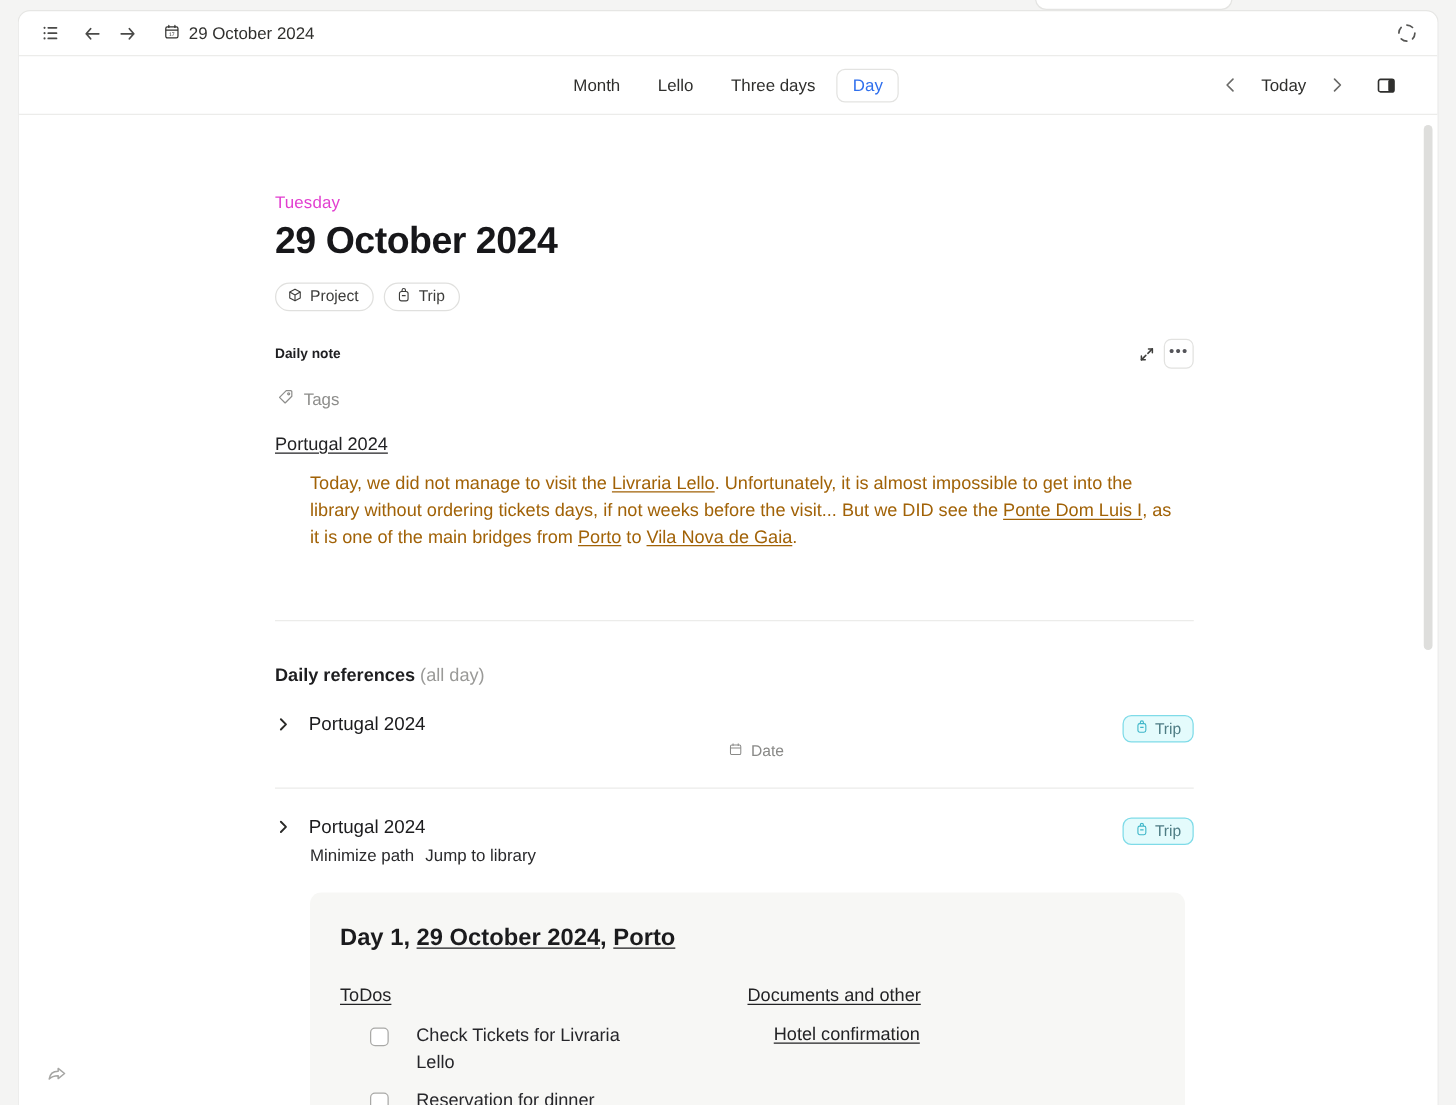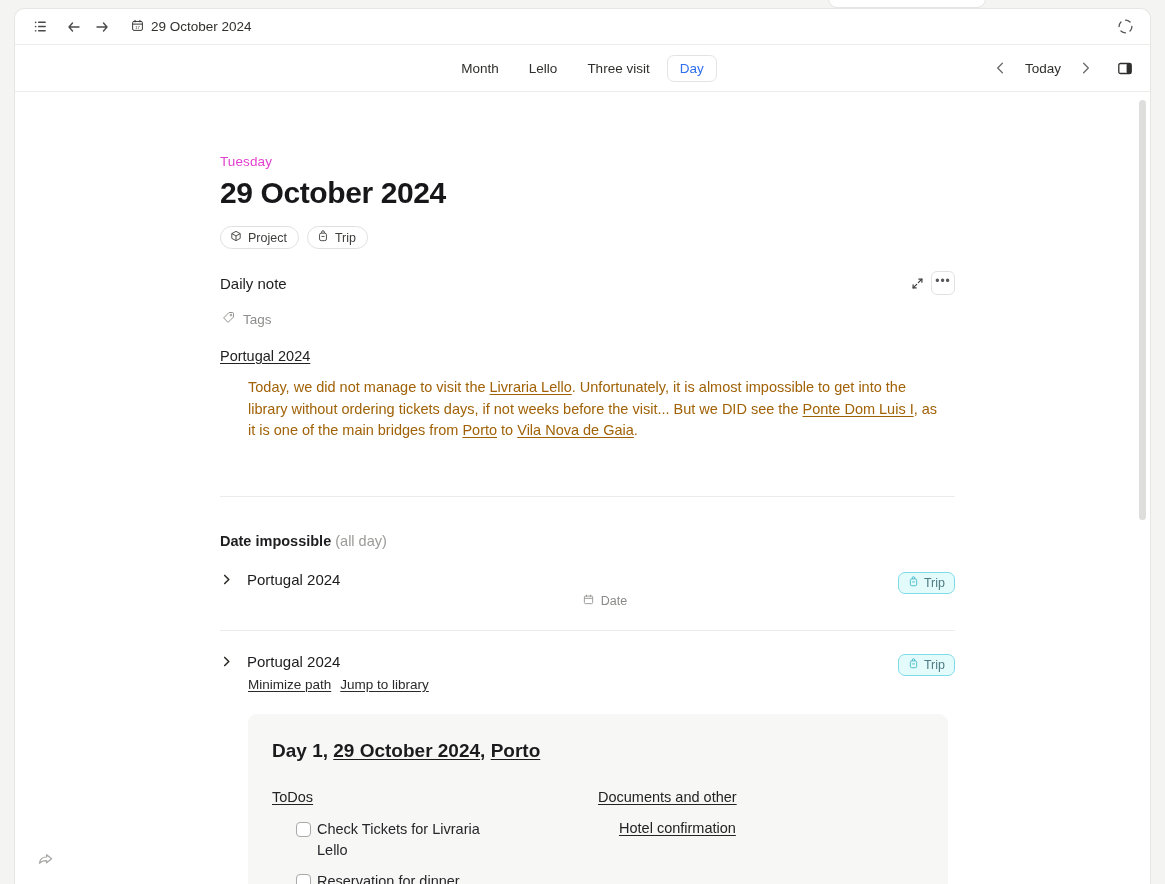--- a/index.html
+++ b/index.html
@@ -257,7 +257,7 @@
     <div class="tabs">
       <div class="tab">Month</div>
       <div class="tab">Lello</div>
-      <div class="tab">Three visit</div>
+      <div class="tab">Three days</div>
       <div class="tab active">Day</div>
     </div>
     <div class="viewbar-right">

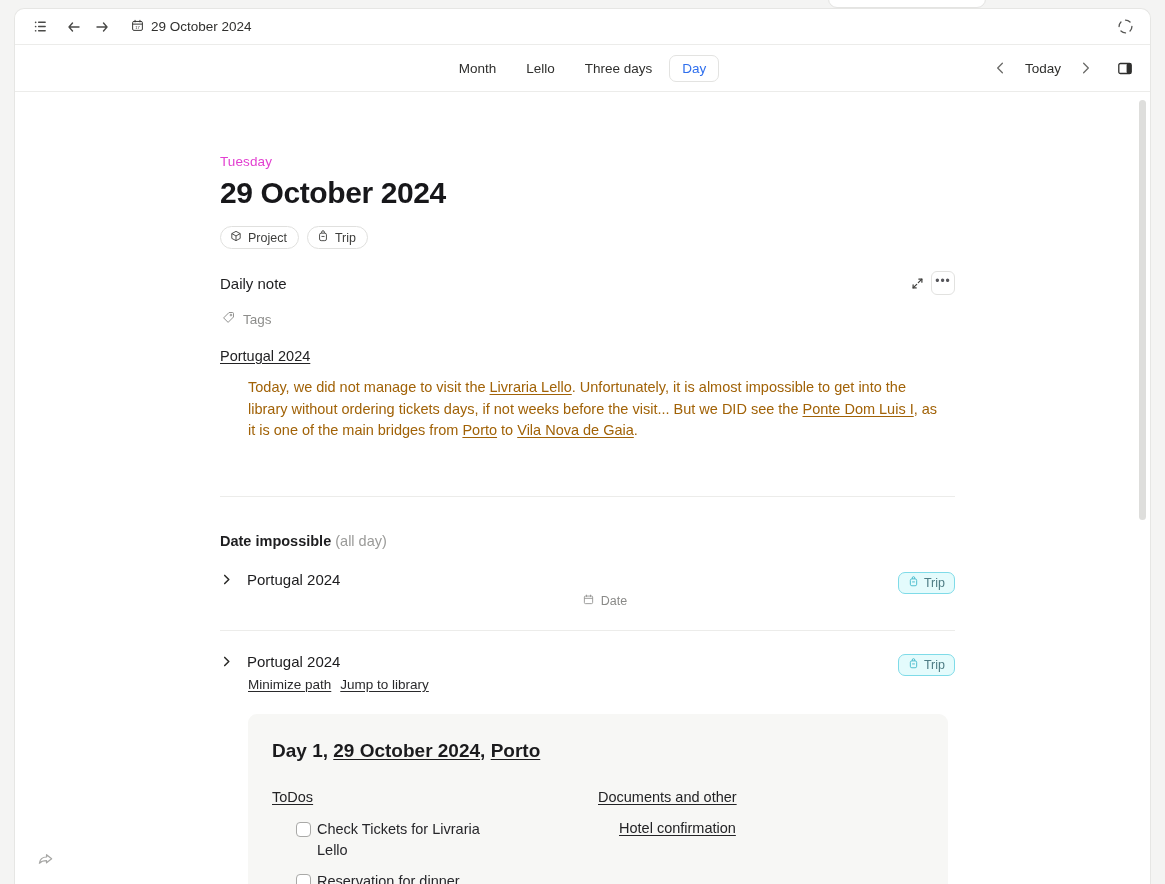--- a/index.html
+++ b/index.html
@@ -62,7 +62,7 @@
   }
   .tab.active { color: #2f6fed; border-color: #e3e3e1; }
   .viewbar-right {
-    position: absolute; right: 12px; top: 50%;
+    position: absolute; right: 28px; top: 50%;
     transform: translateY(-50%);
     display: flex; align-items: center; gap: 2px;
   }

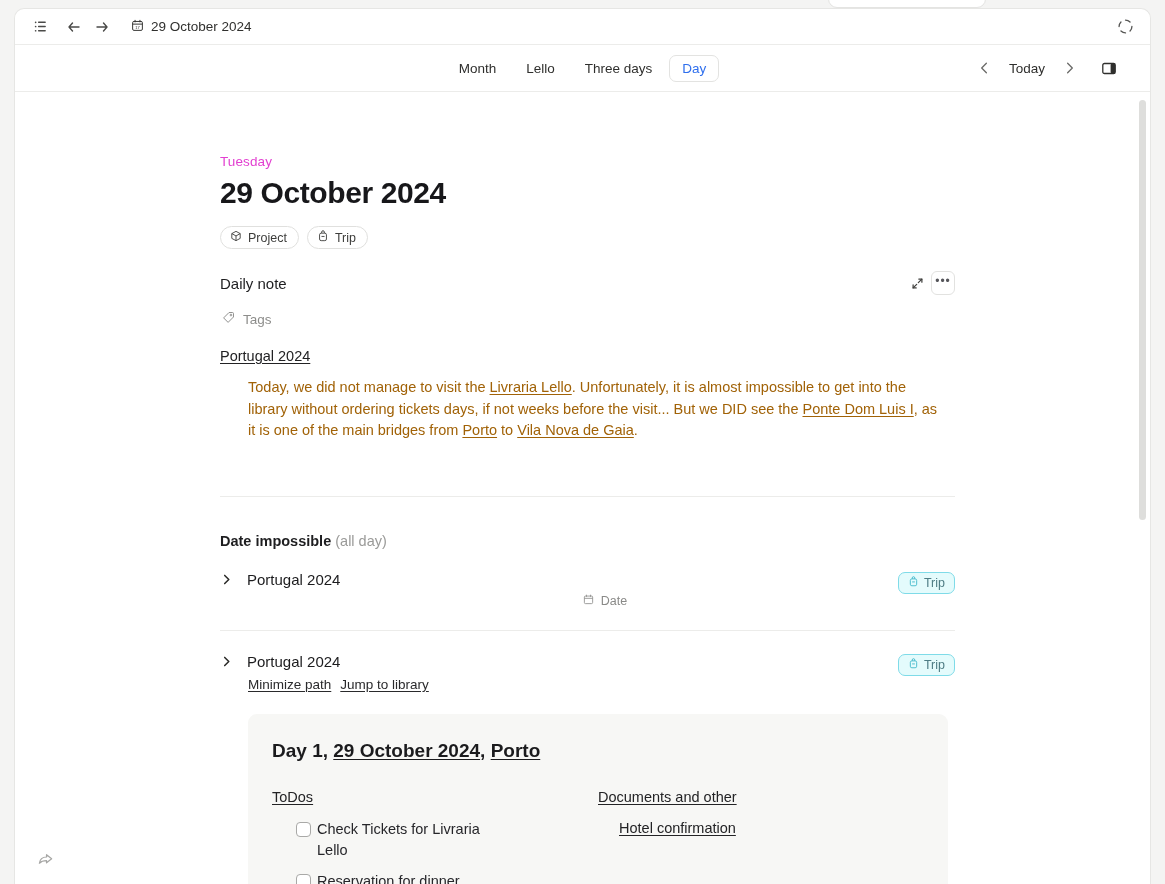--- a/index.html
+++ b/index.html
@@ -92,7 +92,7 @@
   }
   .chips { display: flex; gap: 8px; margin-bottom: 22px; }
   .chip {
-    display: inline-flex; align-items: center; gap: 6px;
+    display: inline-flex; gap: 6px;
     border: 1px solid #e0e0de; border-radius: 14px;
     padding: 3px 11px 3px 9px; font-size: 12.5px; color: #3d3d3b;
   }

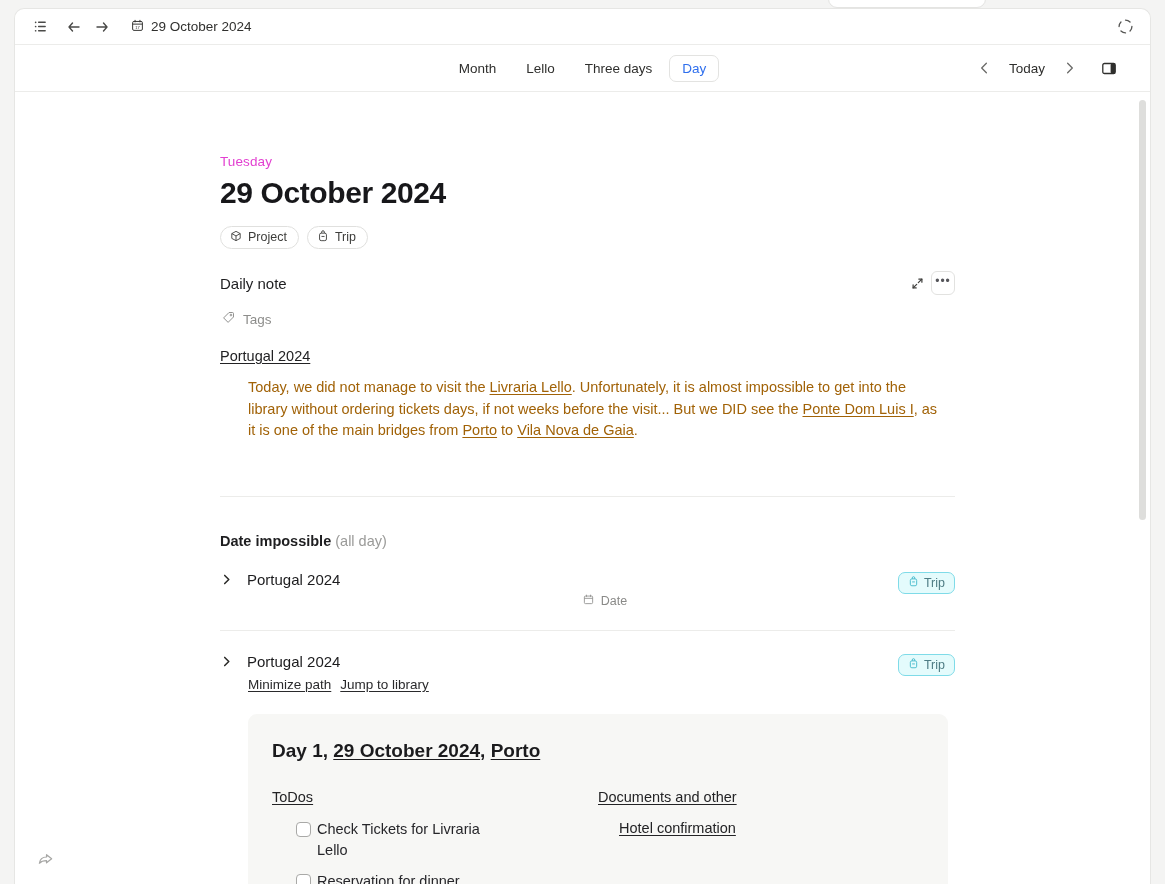--- a/index.html
+++ b/index.html
@@ -100,7 +100,7 @@
     display: flex; align-items: center; margin-bottom: 16px;
   }
   .note-title {
-    font-size: 15px; font-weight: normal; color: #1e1e20;
+    font-size: 11px; font-weight: bold; color: #1e1e20;
   }
   .note-actions {
     margin-left: auto; display: flex; align-items: center; gap: 7px;

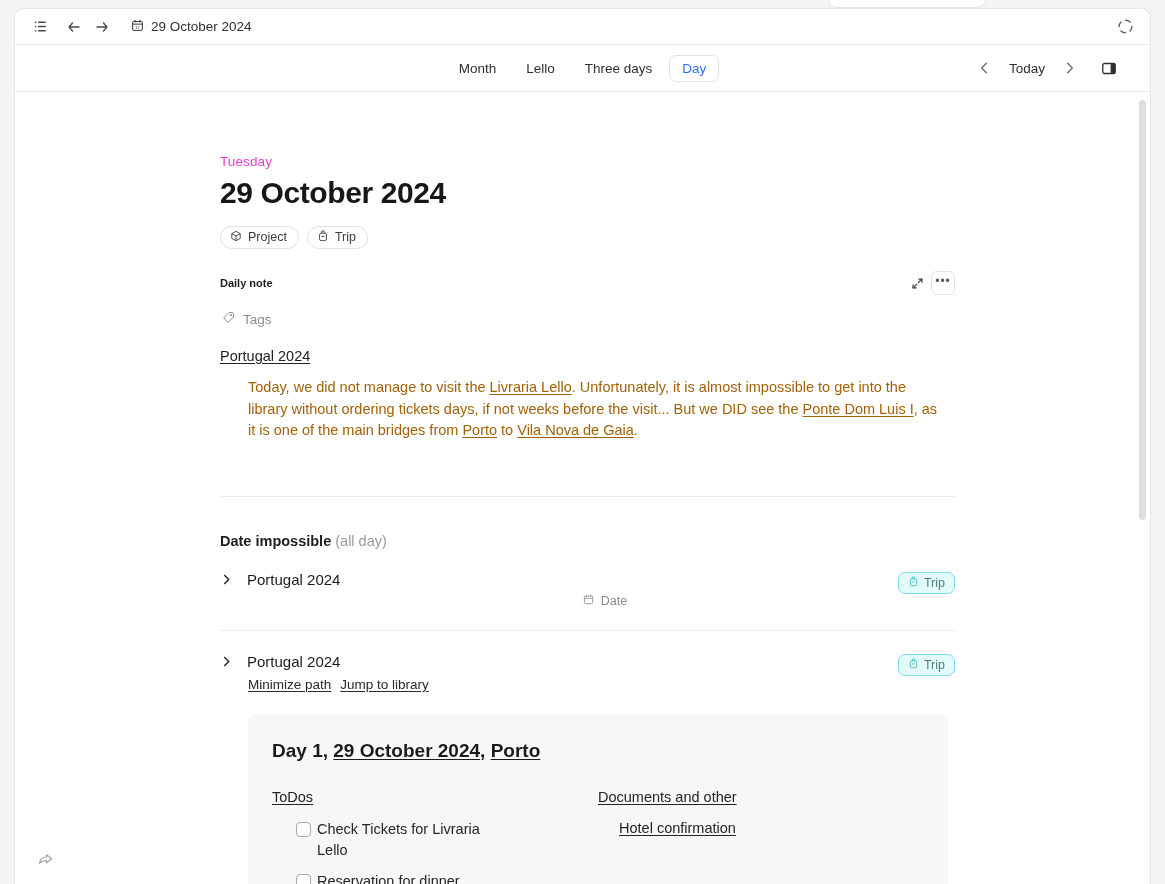--- a/index.html
+++ b/index.html
@@ -344,7 +344,7 @@
         <div class="divider"></div>
 
         <div class="sec-title">
-          <span>Date impossible</span>
+          <span>Daily references</span>
           <span class="sub">(all day)</span>
         </div>
 

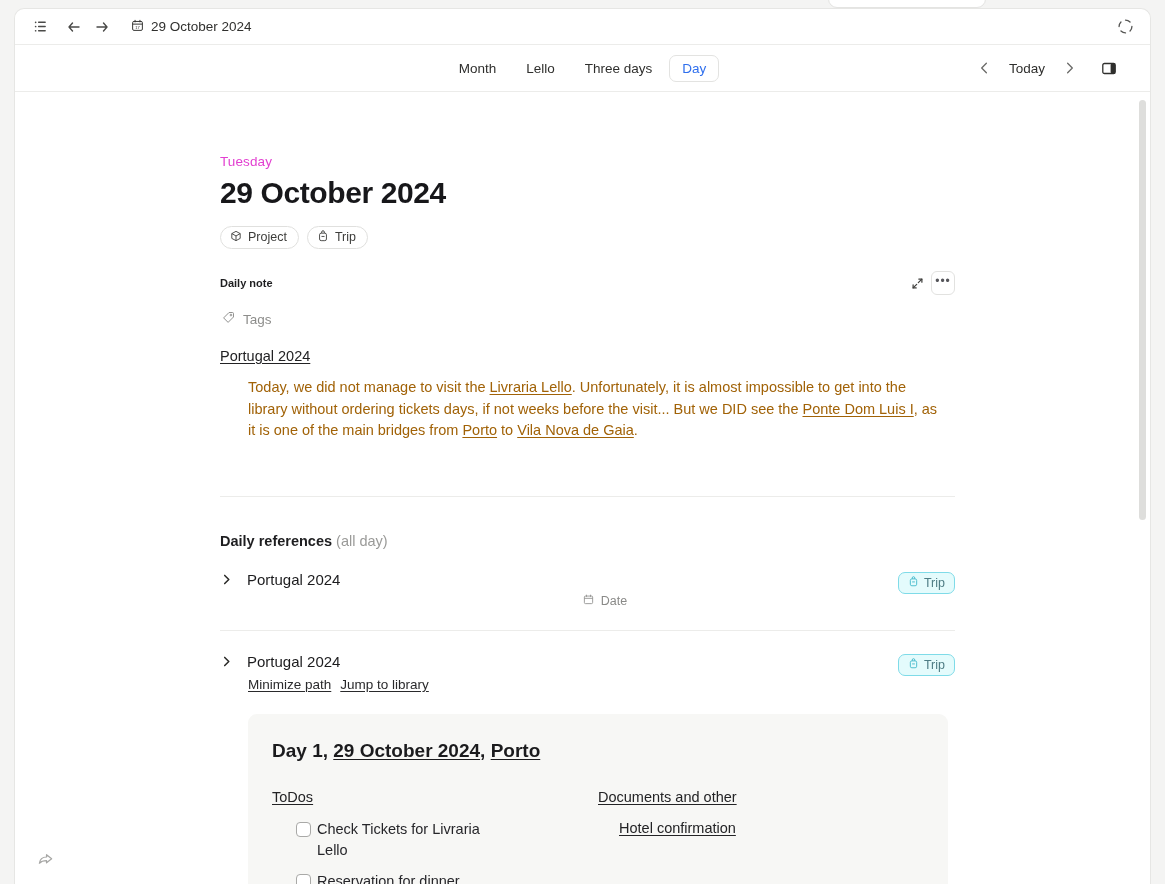--- a/index.html
+++ b/index.html
@@ -161,7 +161,7 @@
     font-size: 13.5px; color: #2a2a2c;
   }
   .path-links span {
-    text-decoration: underline; text-underline-offset: 2px;
+    text-underline-offset: 2px;
   }
   .hrule { border-top: 1px solid #ececea; margin-top: 22px; }
   .embed {

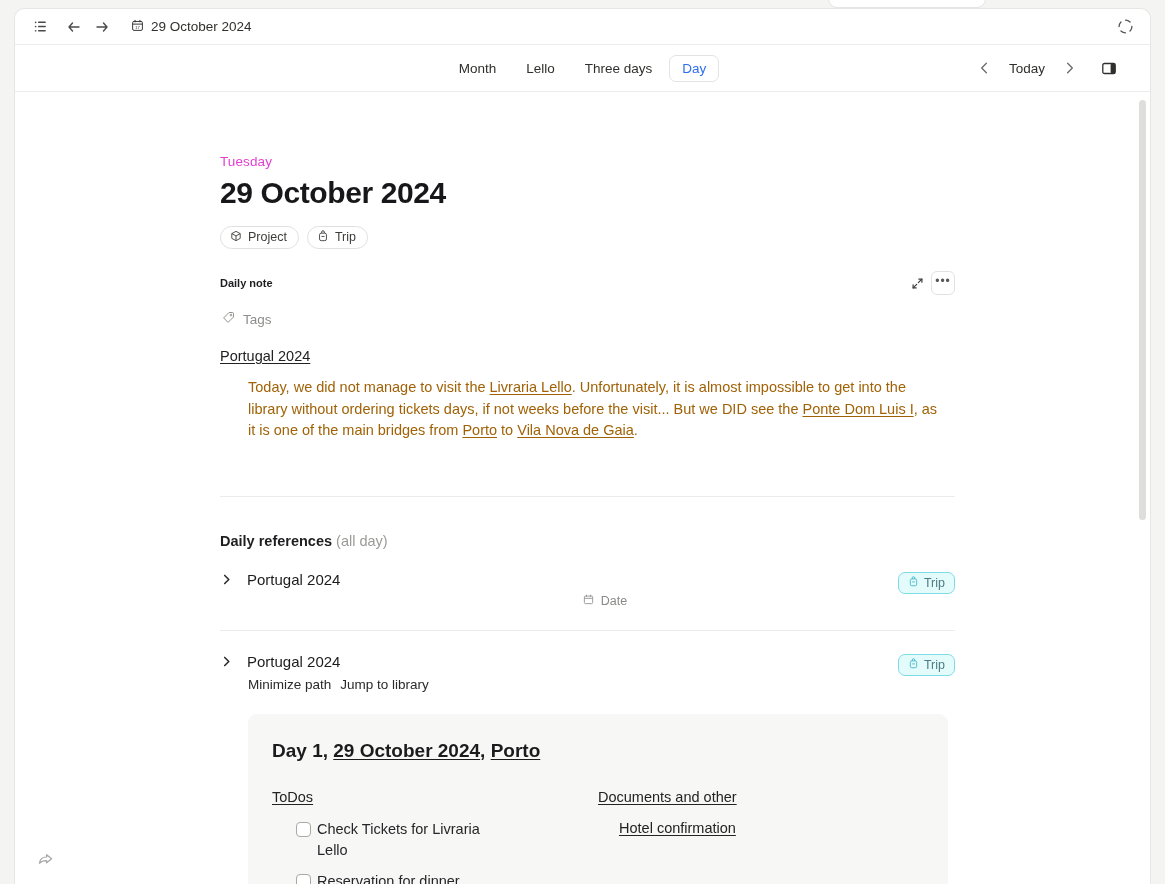--- a/index.html
+++ b/index.html
@@ -181,7 +181,7 @@
     display: inline-block; margin-bottom: 14px;
   }
   .todo {
-    display: flex; gap: 6px; margin: 0 0 10px 24px;
+    display: flex; gap: 22px; margin: 0 0 10px 24px;
     font-size: 14.5px; color: #26262a; line-height: 21px;
     max-width: 215px;
   }

